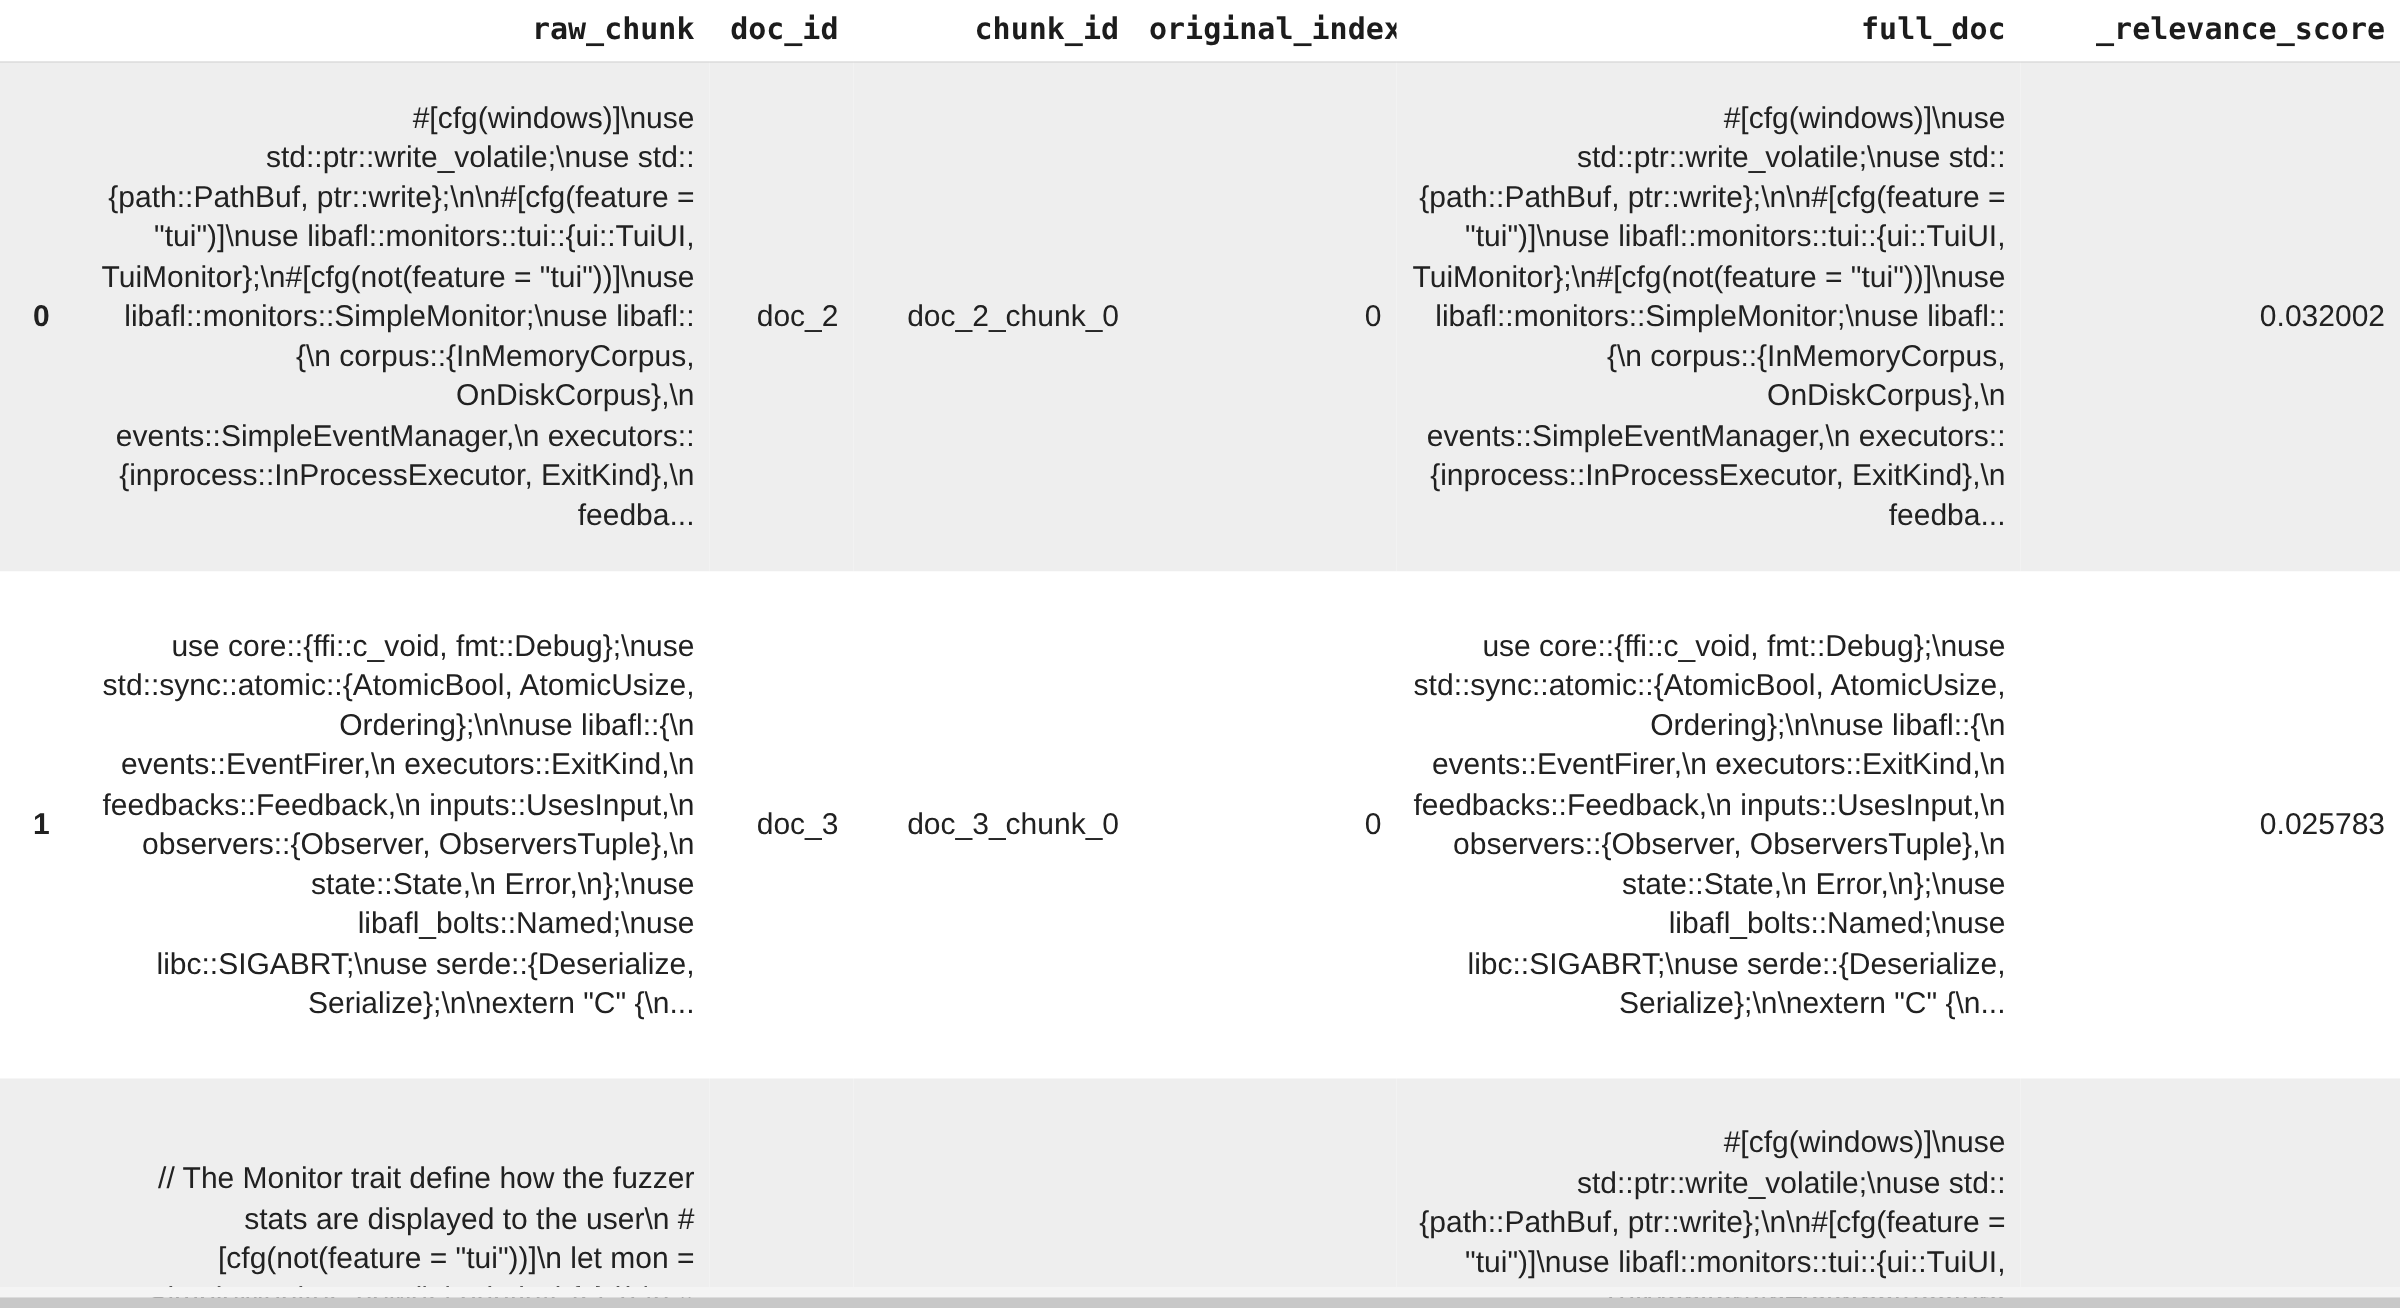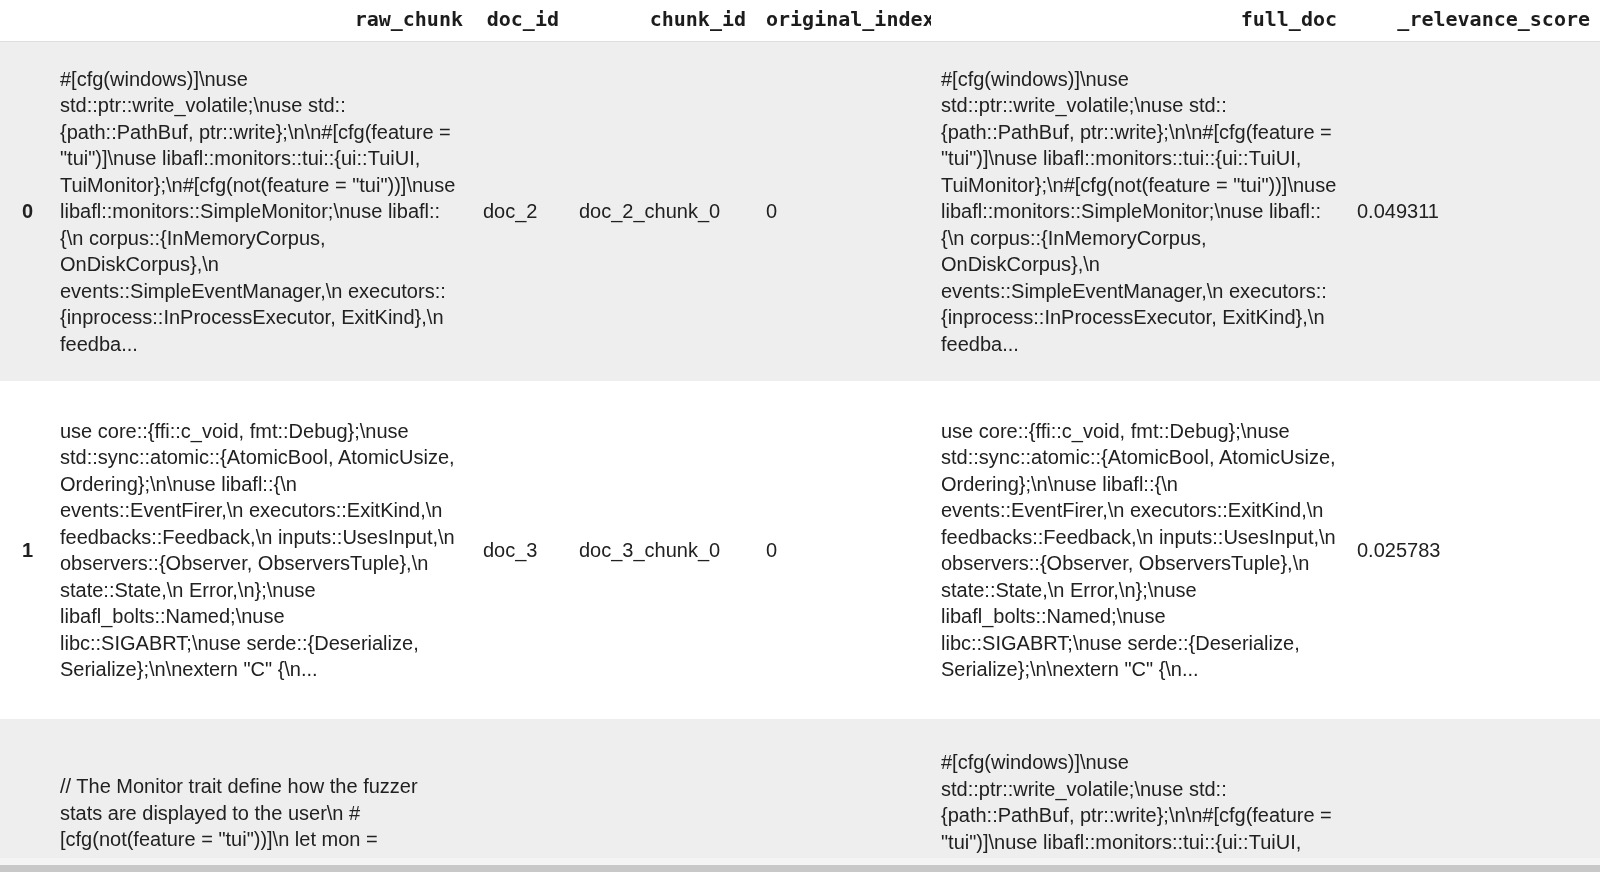--- a/index.html
+++ b/index.html
@@ -53,7 +53,7 @@
     font-size: 20px;
   }
   tbody td {
-    text-align: left;
+    text-align: right;
     vertical-align: middle;
     padding: 8px 10px;
     overflow-wrap: break-word;

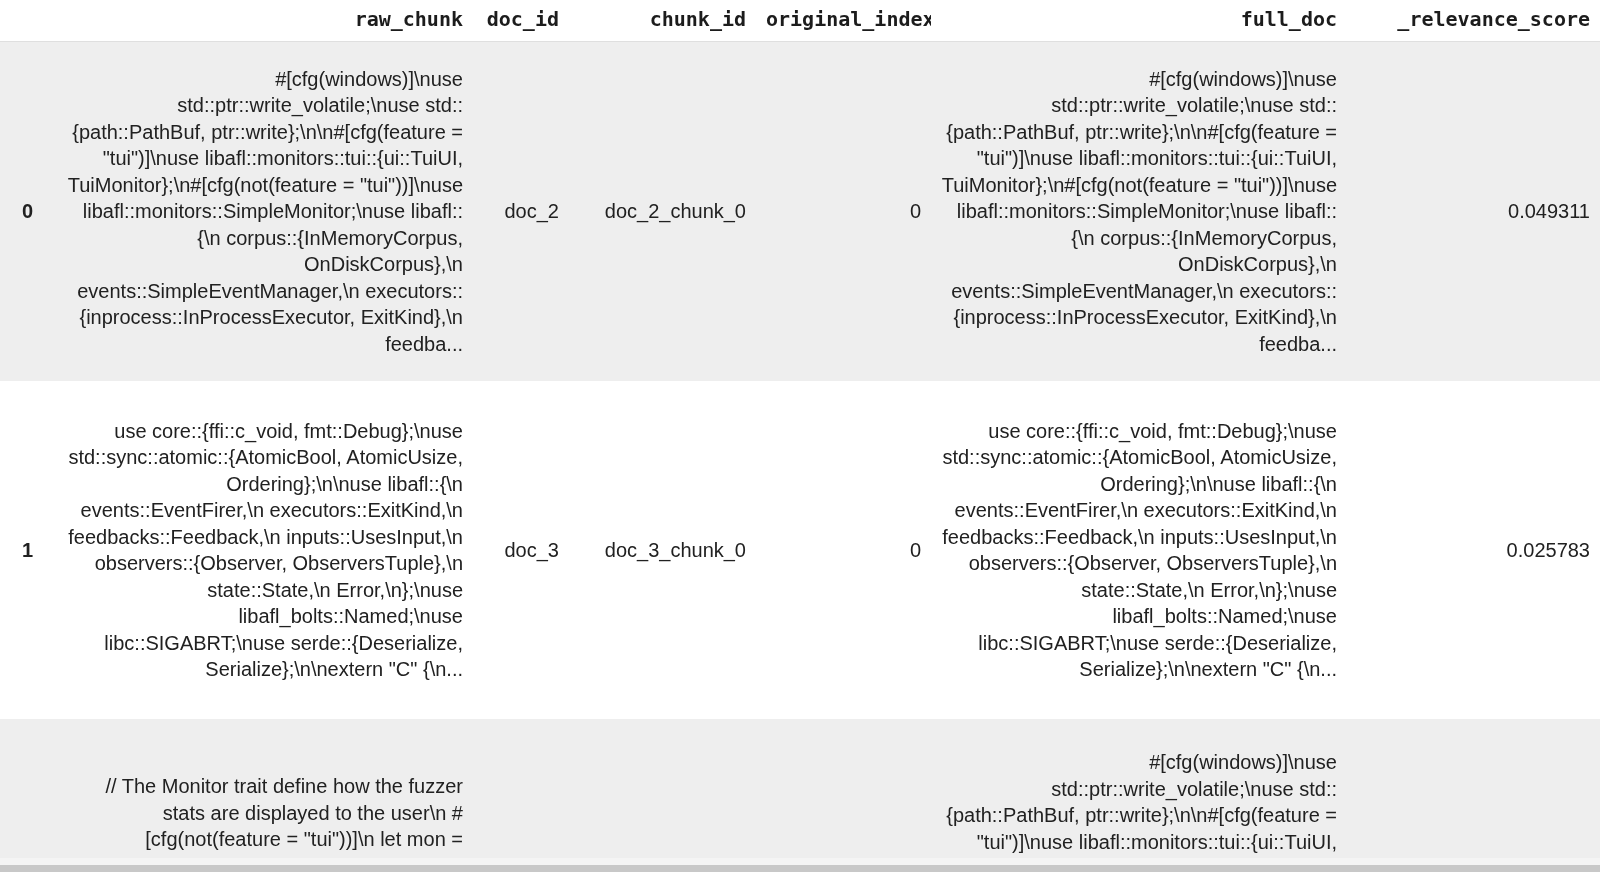--- a/index.html
+++ b/index.html
@@ -114,7 +114,7 @@
         <td>doc_2_chunk_0</td>
         <td>0</td>
         <td class="cell-full">#[cfg(windows)]\nuse std::ptr::write_volatile;\nuse std::{path::PathBuf, ptr::write};\n\n#[cfg(feature = "tui")]\nuse libafl::monitors::tui::{ui::TuiUI, TuiMonitor};\n#[cfg(not(feature = "tui"))]\nuse libafl::monitors::SimpleMonitor;\nuse libafl::{\n corpus::{InMemoryCorpus, OnDiskCorpus},\n events::SimpleEventManager,\n executors::{inprocess::InProcessExecutor, ExitKind},\n feedba...</td>
-        <td>0.049311</td>
+        <td>0.032002</td>
       </tr>
       <tr class="plain row-1">
         <th class="row-index">1</th>

